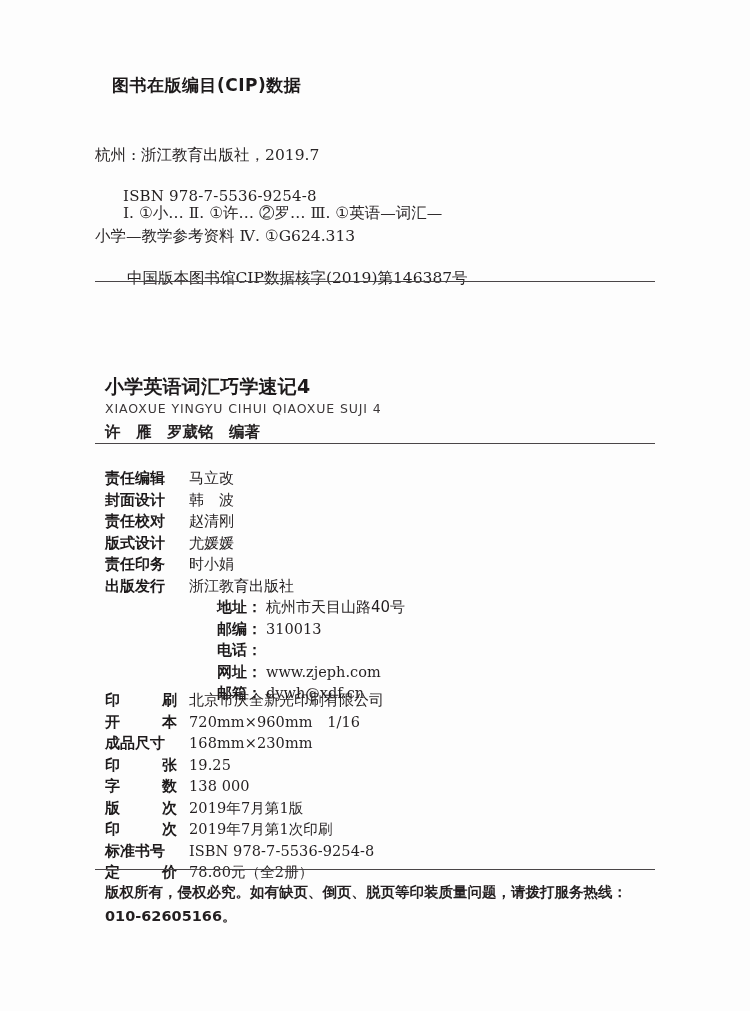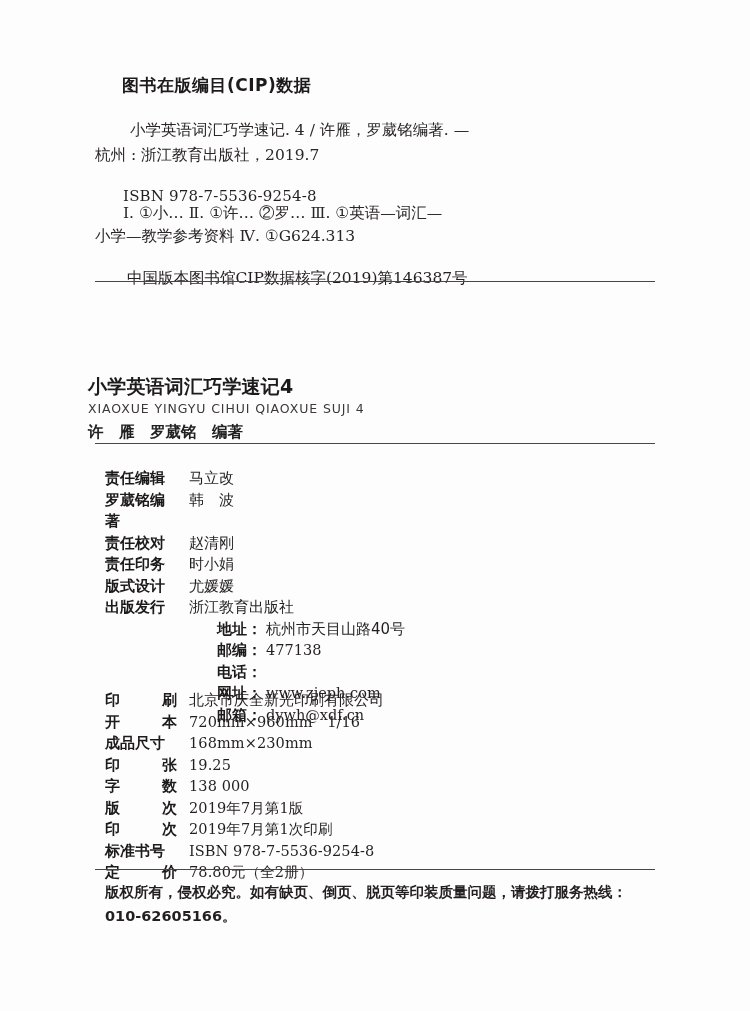--- a/index.html
+++ b/index.html
@@ -25,7 +25,7 @@
   
   .cip-block {
     position: absolute;
-    left: 102px;
+    left: 92px;
     top: 74px;
     width: 560px;
   }

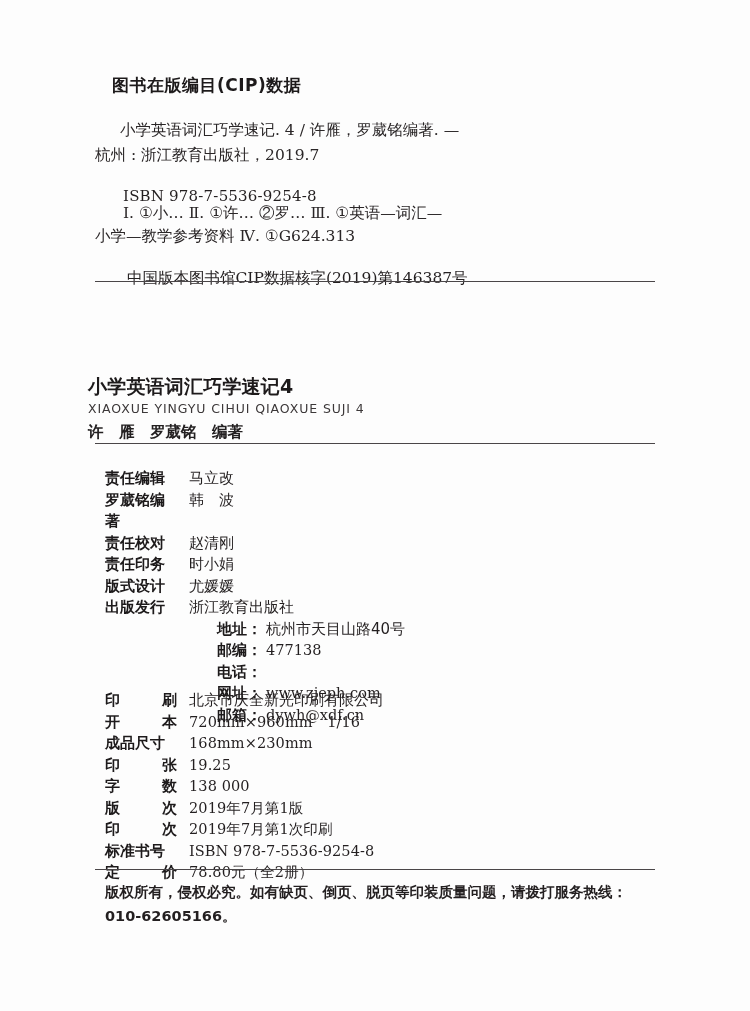--- a/index.html
+++ b/index.html
@@ -202,7 +202,6 @@
 
   <div class="cip-block">
     <div class="cip-heading">图书在版编目(CIP)数据</div>
-    <div class="cip-para indent">小学英语词汇巧学速记. 4 / 许雁，罗葳铭编著. —</div>
   </div>
 
   <div style="position:absolute;left:95px;top:144px;width:560px;">

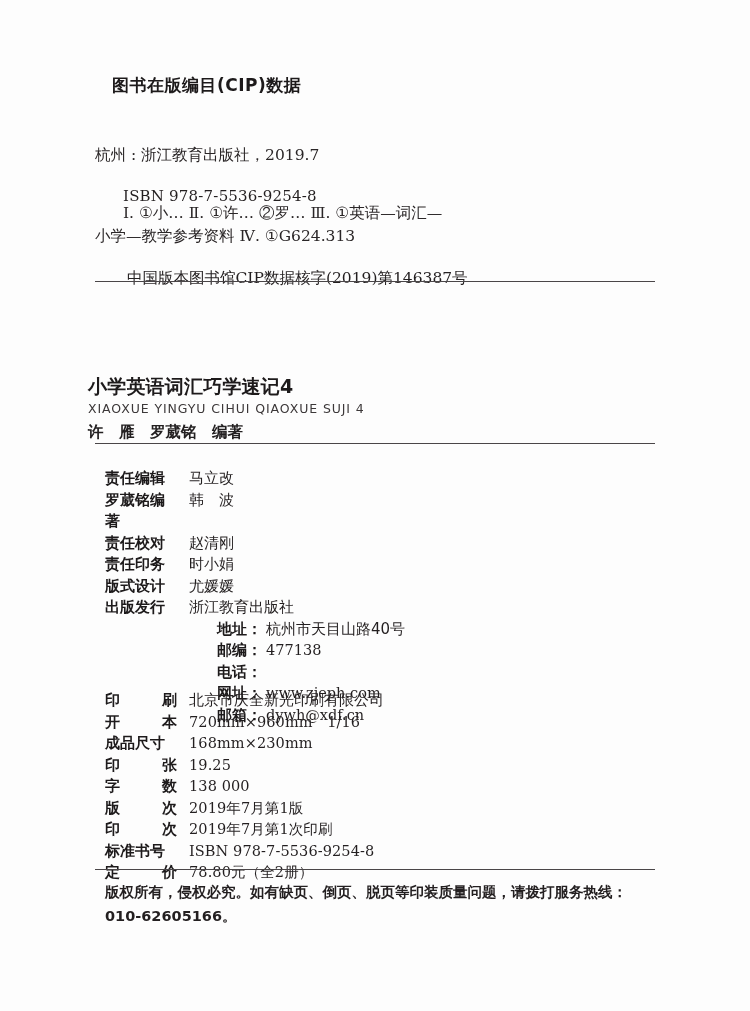--- a/index.html
+++ b/index.html
@@ -76,7 +76,7 @@
   
   .title-block {
     position: absolute;
-    left: 88px;
+    left: 105px;
     top: 374px;
     width: 560px;
   }

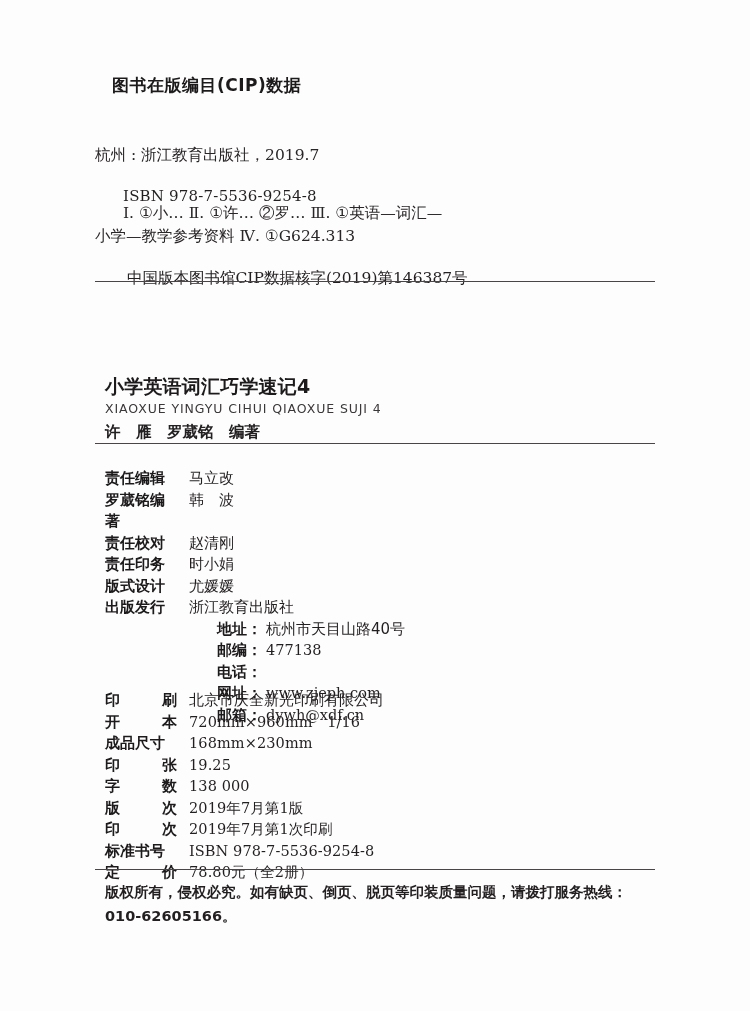--- a/index.html
+++ b/index.html
@@ -235,7 +235,7 @@
           <div class="cvalue">马立改</div>
         </div>
         <div class="crow">
-          <div class="clabel full">罗葳铭编著</div>
+          <div class="clabel full">封面设计</div>
           <div class="cvalue">韩　波</div>
         </div>
         <div class="crow">

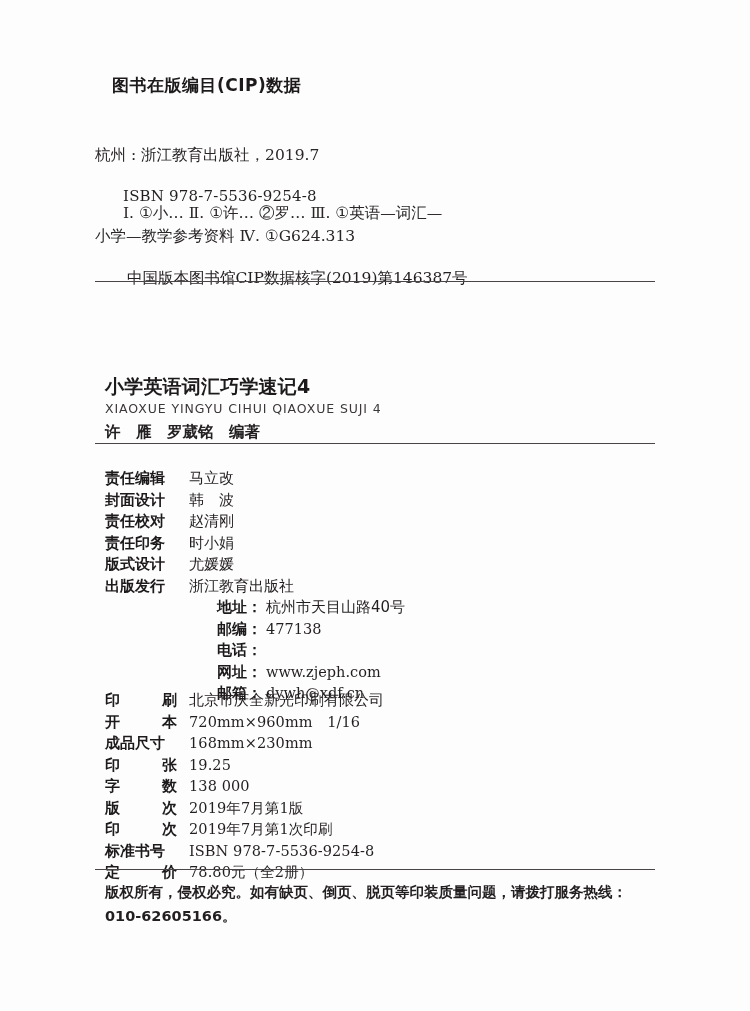--- a/index.html
+++ b/index.html
@@ -243,14 +243,14 @@
           <div class="cvalue">赵清刚</div>
         </div>
         <div class="crow">
+          <div class="clabel full">版式设计</div>
+          <div class="cvalue">尤媛媛</div>
+        </div>
+        <div class="crow">
           <div class="clabel full">责任印务</div>
           <div class="cvalue">时小娟</div>
         </div>
         <div class="crow">
-          <div class="clabel full">版式设计</div>
-          <div class="cvalue">尤媛媛</div>
-        </div>
-        <div class="crow">
           <div class="clabel full">出版发行</div>
           <div class="cvalue">浙江教育出版社</div>
         </div>

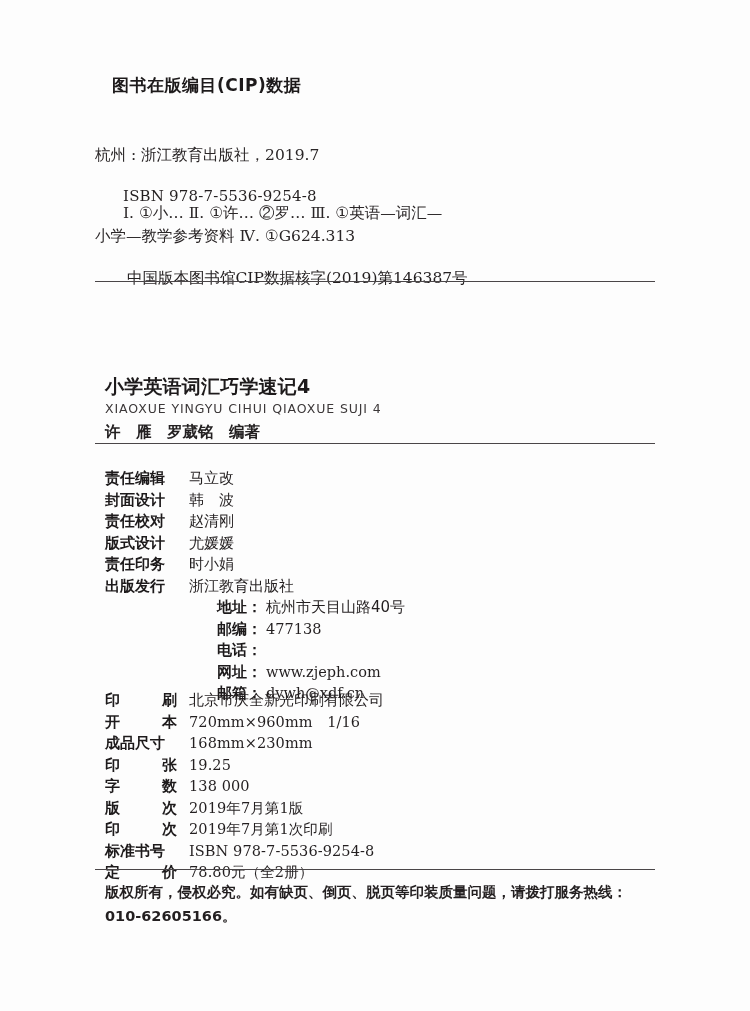--- a/index.html
+++ b/index.html
@@ -262,7 +262,7 @@
         </div>
         <div class="contact-row">
           <div class="ckey">邮编：</div>
-          <div class="cval serif">477138</div>
+          <div class="cval serif">310013</div>
         </div>
         <div class="contact-row">
           <div class="ckey">电话：</div>

